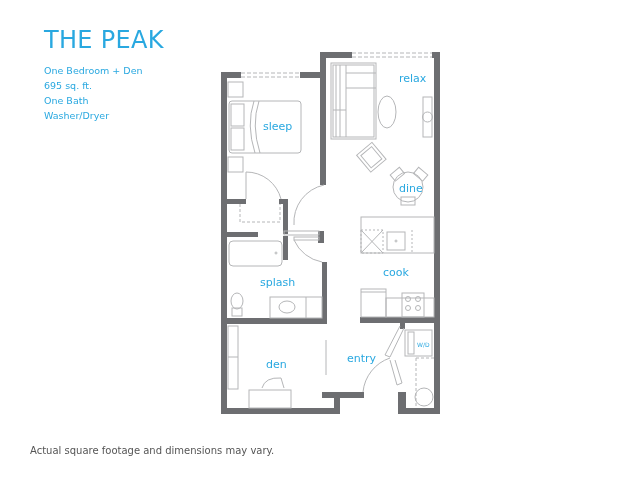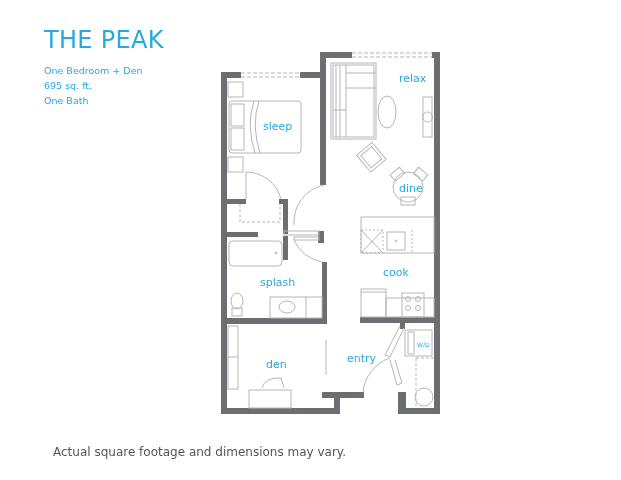--- a/index.html
+++ b/index.html
@@ -20,6 +20,7 @@
   <div class="line first">One Bedroom + Den</div>
   <div class="line">695 sq. ft.</div>
   <div class="line">One Bath</div>
+  <div class="line">Washer/Dryer</div>
 </div>
 
 <svg class="plan" width="621" height="480">

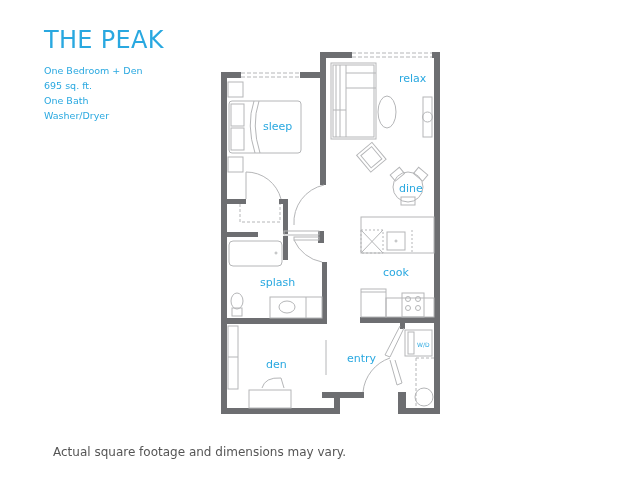--- a/index.html
+++ b/index.html
@@ -8,7 +8,7 @@
   .info .title { font-size:24px; letter-spacing:0.3px; line-height:22px; font-family:"DejaVu Sans", sans-serif; font-weight:normal; }
   .info .line { font-size:9.5px; line-height:15px; }
   .info .line.first { margin-top:12px; }
-  .disclaimer { position:absolute; left:53px; top:445px; font-size:12px; color:#555; }
+  .disclaimer { position:absolute; left:30px; top:445px; font-size:10px; color:#555; }
   svg.plan { position:absolute; left:0; top:0; }
   .lbl { fill:#29a8e0; font-family:"DejaVu Sans", sans-serif; font-size:11px; }
 </style>

